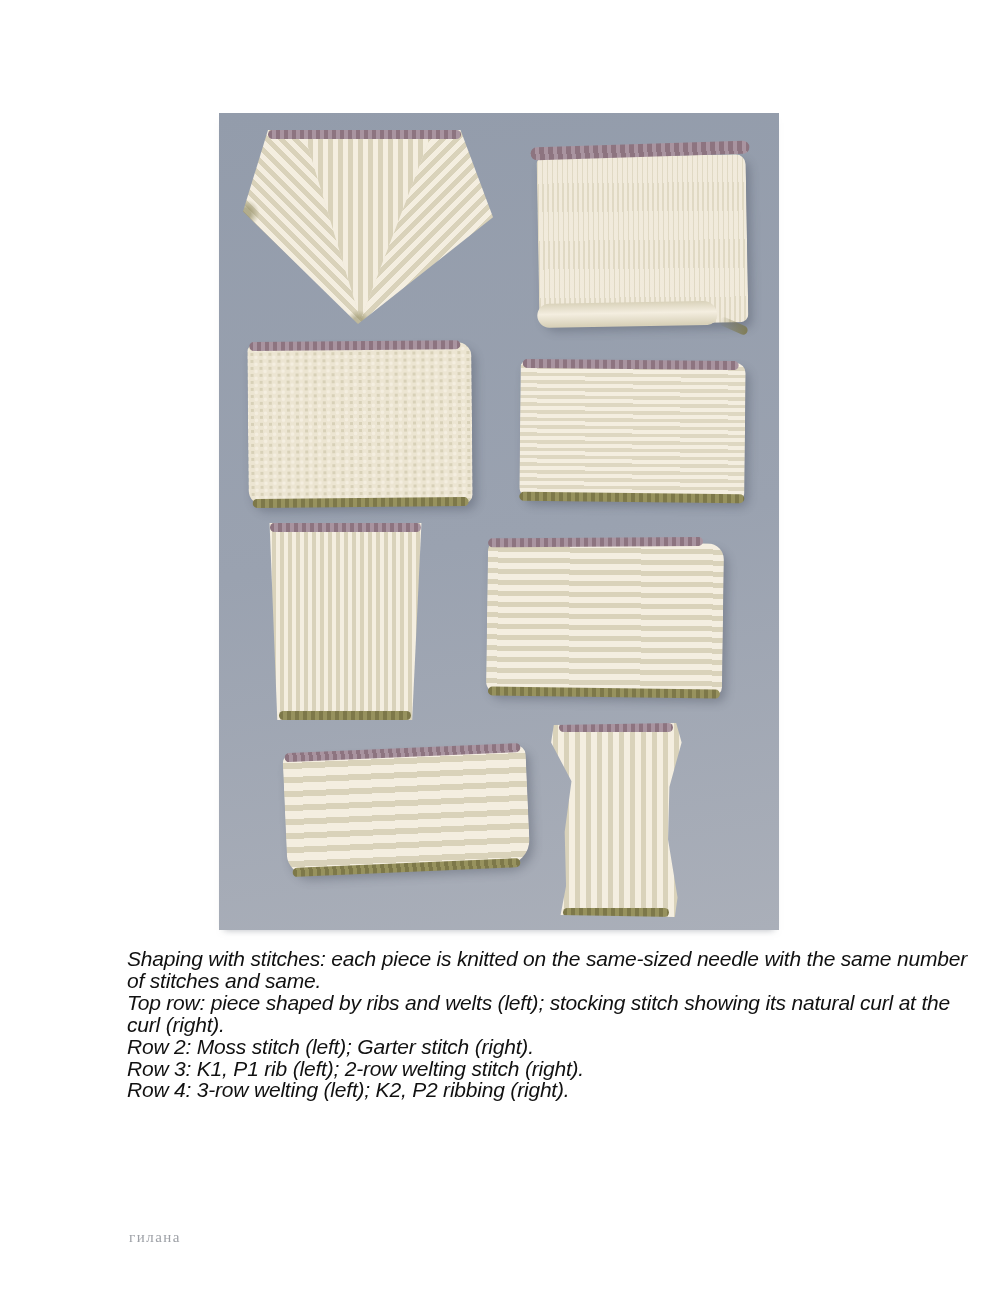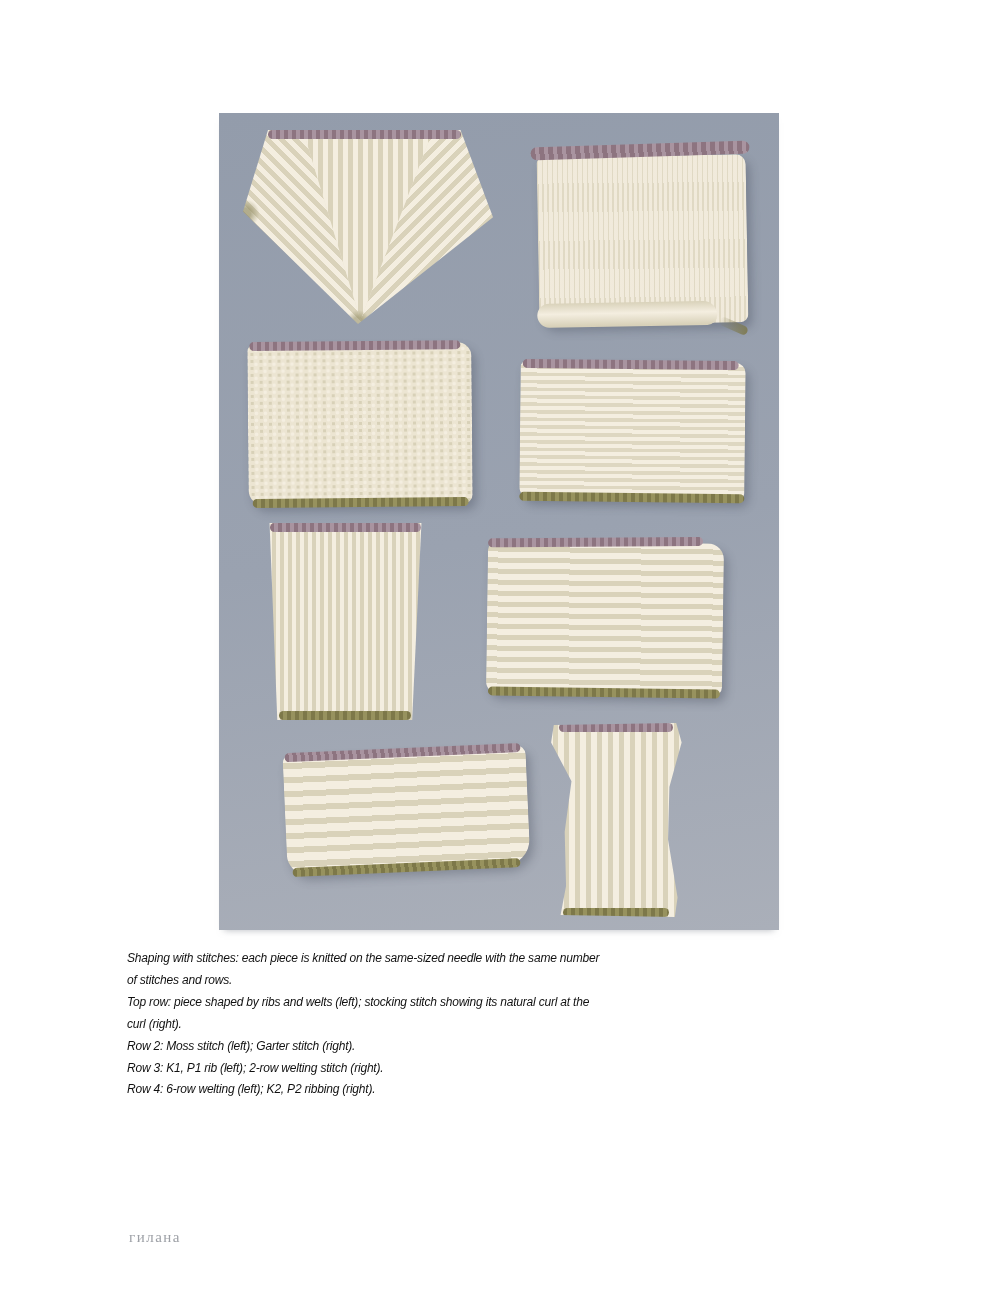--- a/index.html
+++ b/index.html
@@ -127,7 +127,7 @@
   
   .caption {
     position:absolute; left:127px; top:948px;
-    font-style: italic; font-size:12px; line-height:21.9px;
+    font-style: italic; font-size:21px; line-height:21.9px;
     letter-spacing:-0.2px; color: var(--caption-color);
   }
   .cap-line { white-space:nowrap; }

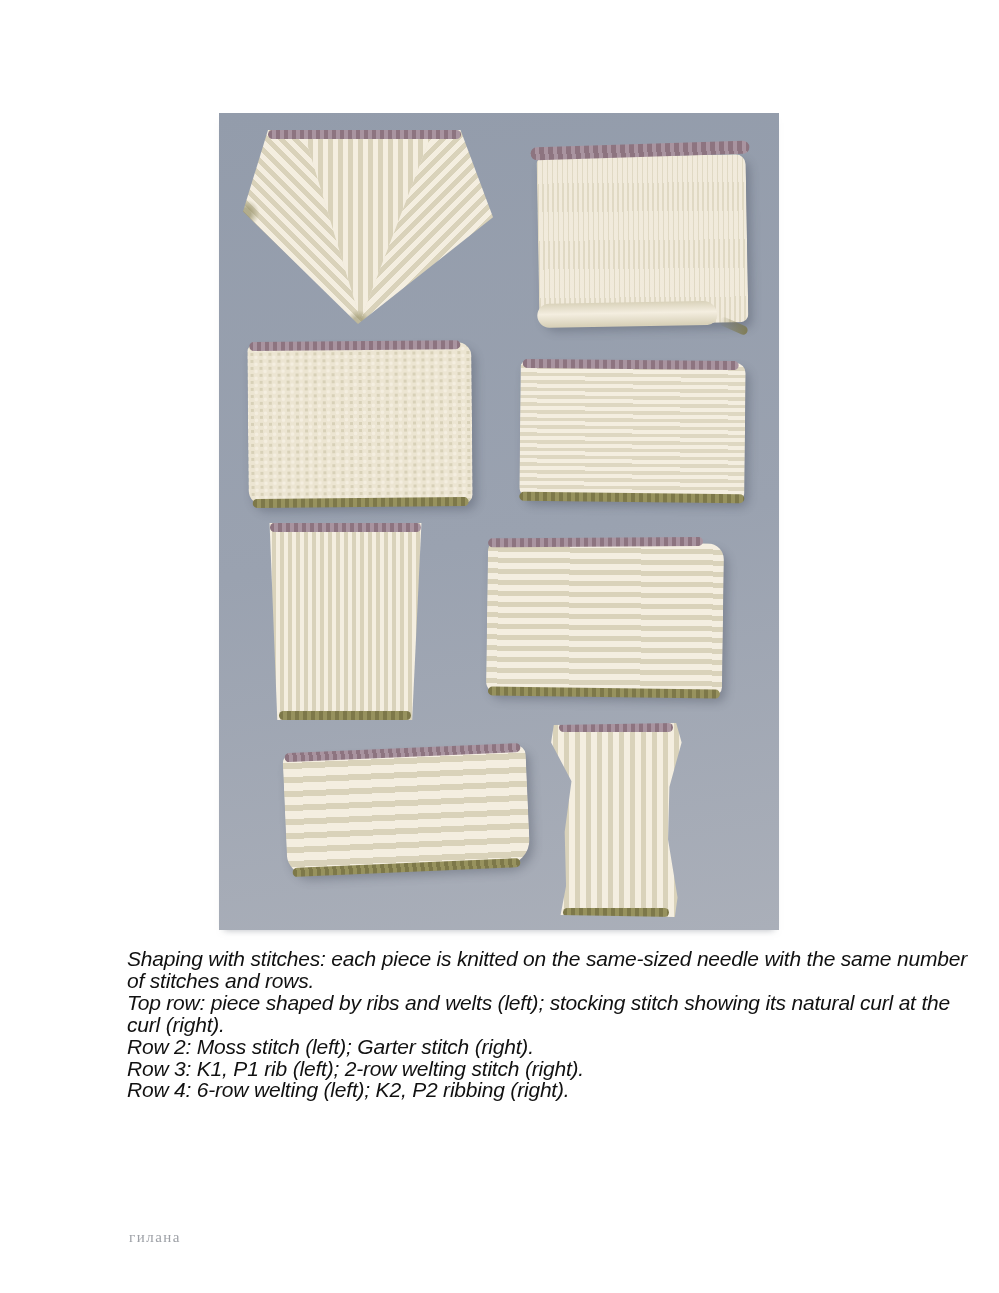--- a/index.html
+++ b/index.html
@@ -191,7 +191,7 @@
 
 <div class="caption">
   <div class="cap-line">Shaping with stitches: each piece is knitted on the same-sized needle with the same number</div>
-  <div class="cap-line">of stitches and rows.</div>
+  <div class="cap-line">of stitches and same.</div>
   <div class="cap-line">Top row: piece shaped by ribs and welts (left); stocking stitch showing its natural curl at the</div>
   <div class="cap-line">curl (right).</div>
   <div class="cap-line">Row 2: Moss stitch (left); Garter stitch (right).</div>

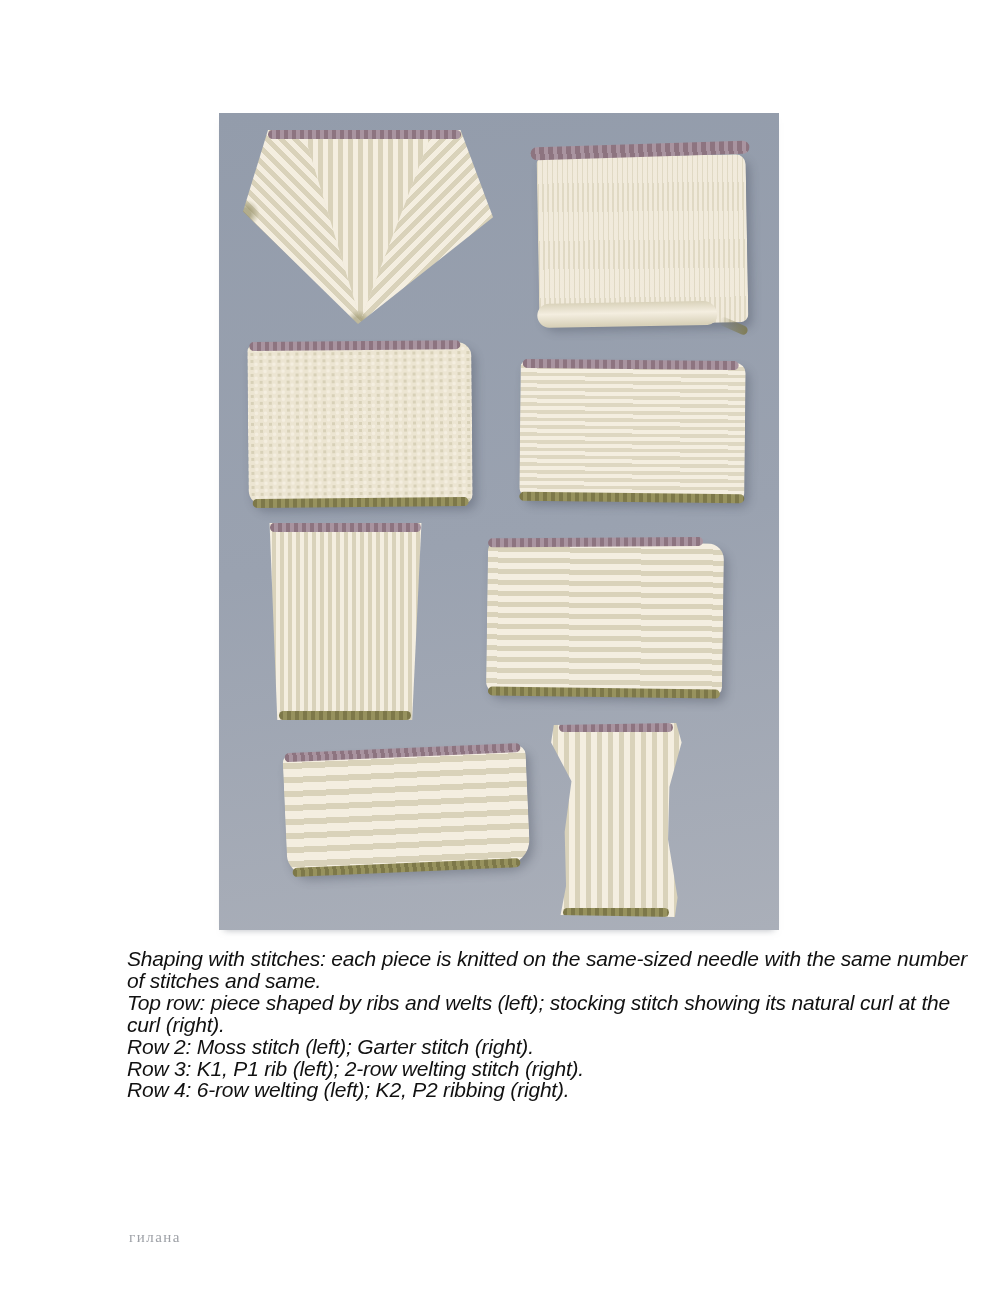--- a/index.html
+++ b/index.html
@@ -196,7 +196,7 @@
   <div class="cap-line">curl (right).</div>
   <div class="cap-line">Row 2: Moss stitch (left); Garter stitch (right).</div>
   <div class="cap-line">Row 3: K1, P1 rib (left); 2-row welting stitch (right).</div>
-  <div class="cap-line">Row 4: 6-row welting (left); K2, P2 ribbing (right).</div>
+  <div class="cap-line">Row 4: 3-row welting (left); K2, P2 ribbing (right).</div>
 </div>
 
 <div class="watermark">гилана</div>

